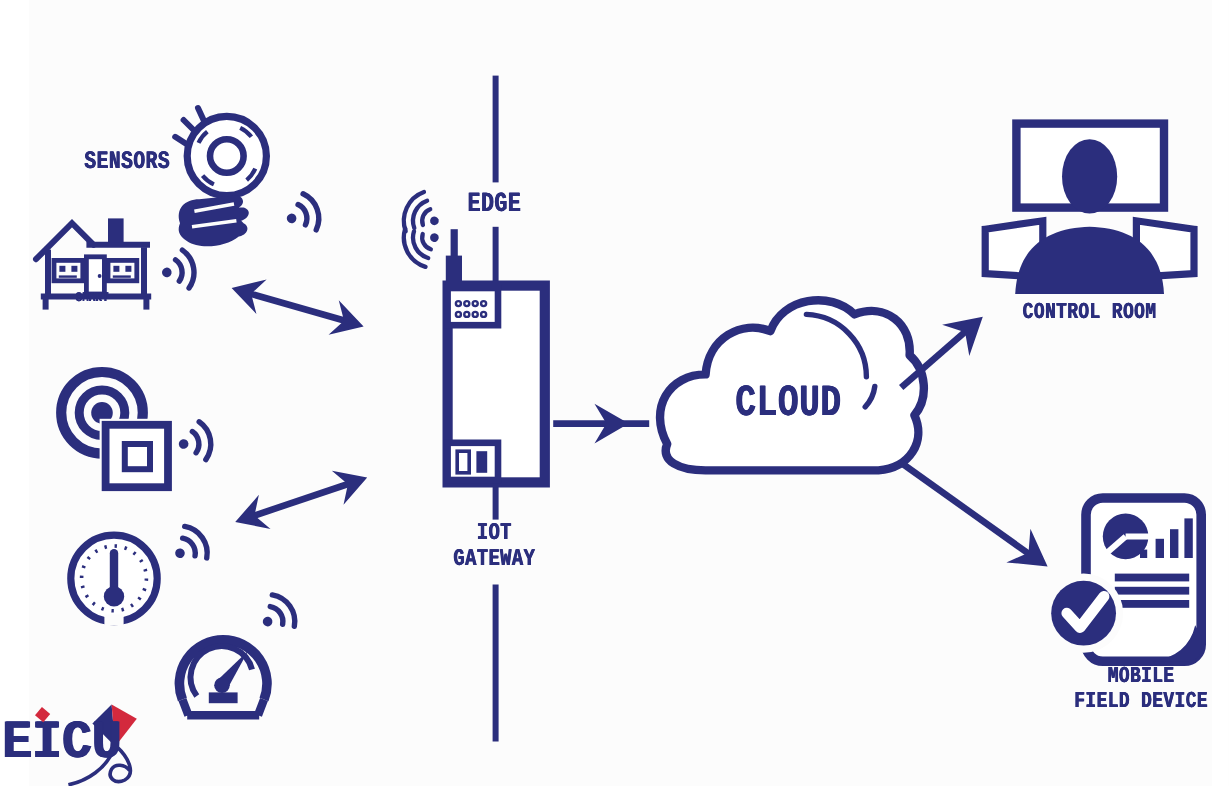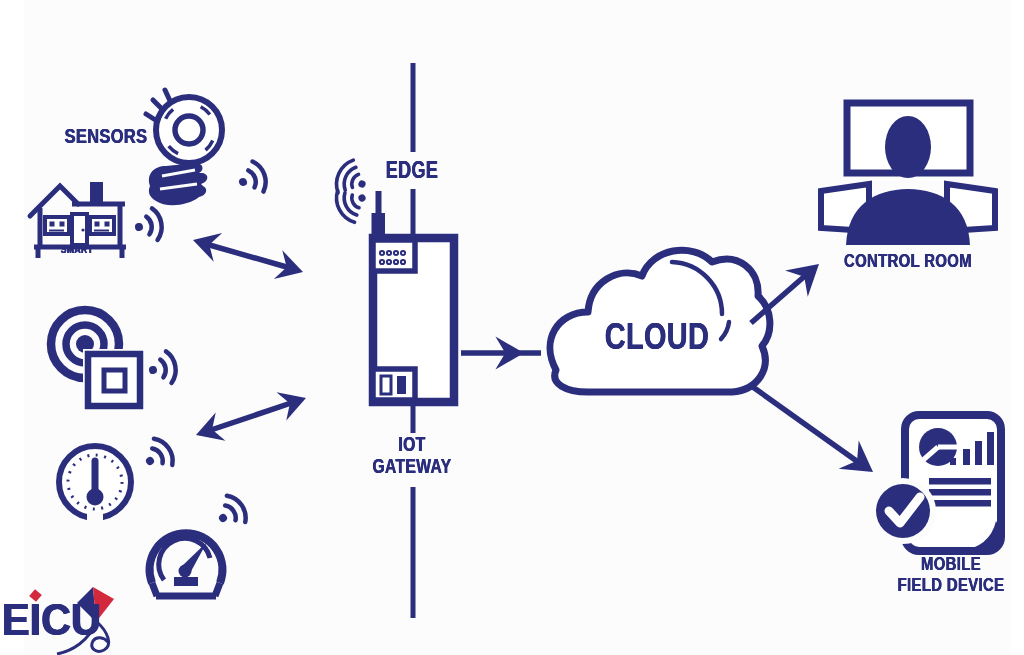--- a/index.html
+++ b/index.html
@@ -8,7 +8,7 @@
     width:1024px;height:655px;
     background:#fcfcfc;
     overflow:hidden;
-    font-family:Liberation Sans, sans-serif;
+    font-family:Liberation Mono, monospace;
   }
   .edge-strip{position:absolute;top:0;height:655px;background:#ffffff;}
   #strip-left{left:0;width:24px;}

